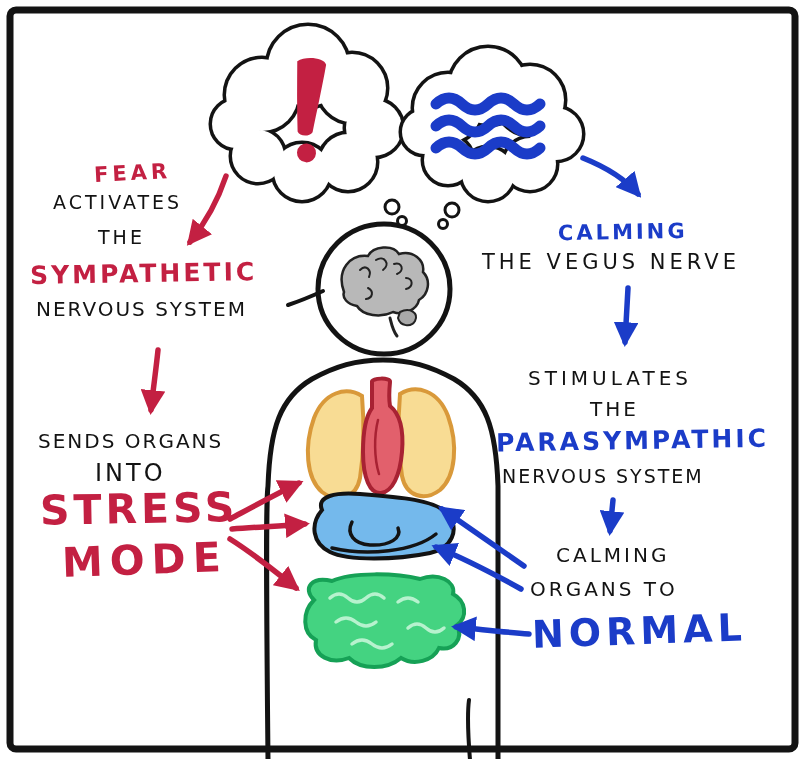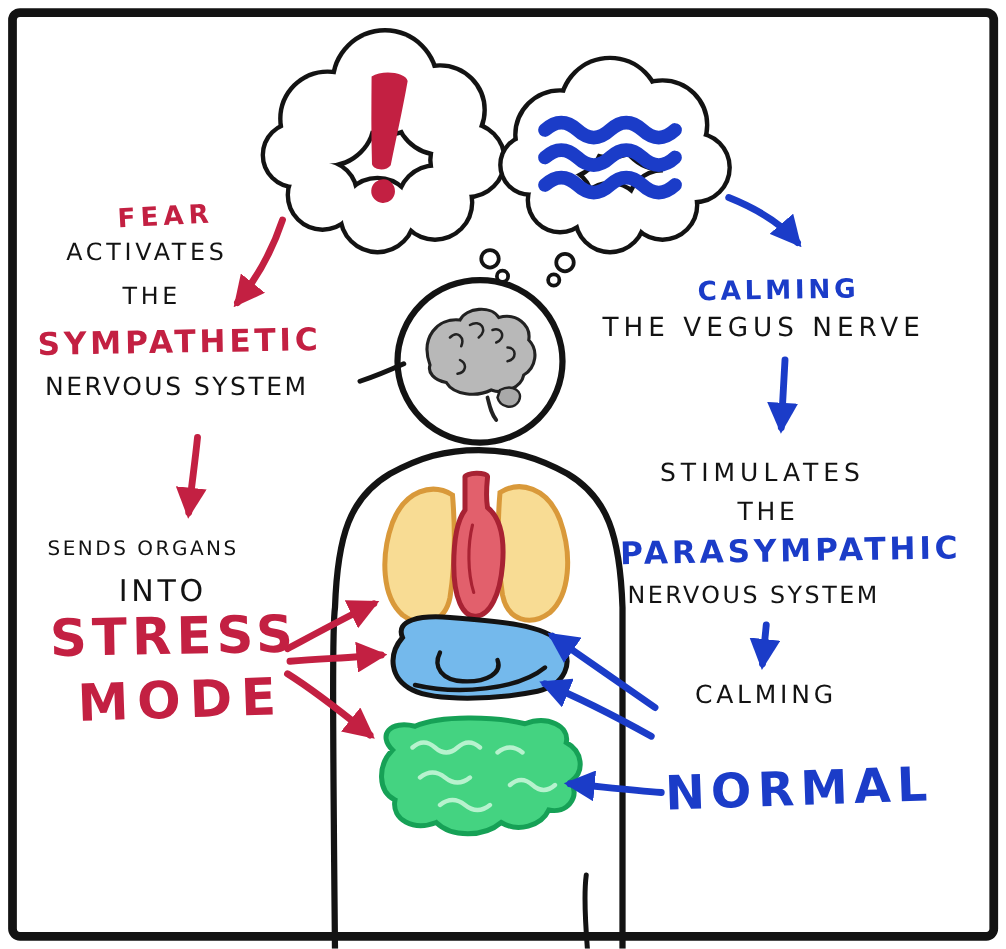--- a/index.html
+++ b/index.html
@@ -159,7 +159,7 @@
   <div class="lbl" style="left:98px;top:228px;font-size:19px">THE</div>
   <div class="lbl accent-red" style="left:30px;top:261px;font-size:25px;transform:rotate(-1deg)">SYMPATHETIC</div>
   <div class="lbl" style="left:36px;top:299px;font-size:20px;letter-spacing:2px">NERVOUS SYSTEM</div>
-  <div class="lbl" style="left:38px;top:431px;font-size:16px;letter-spacing:2px">SENDS ORGANS</div>
+  <div class="lbl" style="left:38px;top:431px;font-size:20px;letter-spacing:2px">SENDS ORGANS</div>
   <div class="lbl" style="left:95px;top:461px;font-size:24px">INTO</div>
   <div class="lbl accent-red" style="left:40px;top:489px;font-size:41px;letter-spacing:4px;transform:rotate(-1deg)">STRESS</div>
   <div class="lbl accent-red" style="left:62px;top:540px;font-size:41px;letter-spacing:7px;transform:rotate(-2deg)">MODE</div>

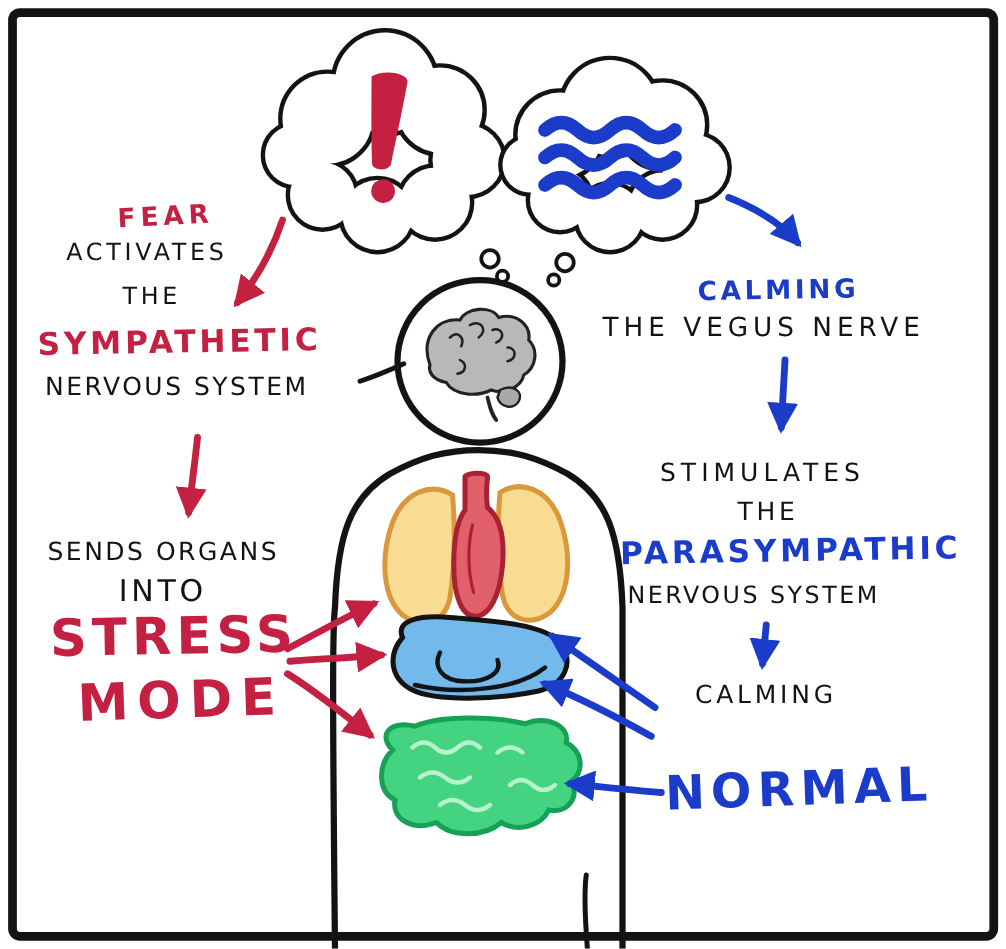--- a/index.html
+++ b/index.html
@@ -171,6 +171,7 @@
   <div class="lbl accent-blue" style="left:496px;top:428px;font-size:25px;transform:rotate(-1deg)">PARASYMPATHIC</div>
   <div class="lbl" style="left:502px;top:467px;font-size:19px;letter-spacing:2px">NERVOUS SYSTEM</div>
   <div class="lbl" style="left:556px;top:545px;font-size:20px">CALMING</div>
+  <div class="lbl" style="left:530px;top:579px;font-size:20px">ORGANS TO</div>
   <div class="lbl accent-blue" style="left:532px;top:612px;font-size:38px;letter-spacing:5px;transform:rotate(-2deg)">NORMAL</div>
 
 </div>

